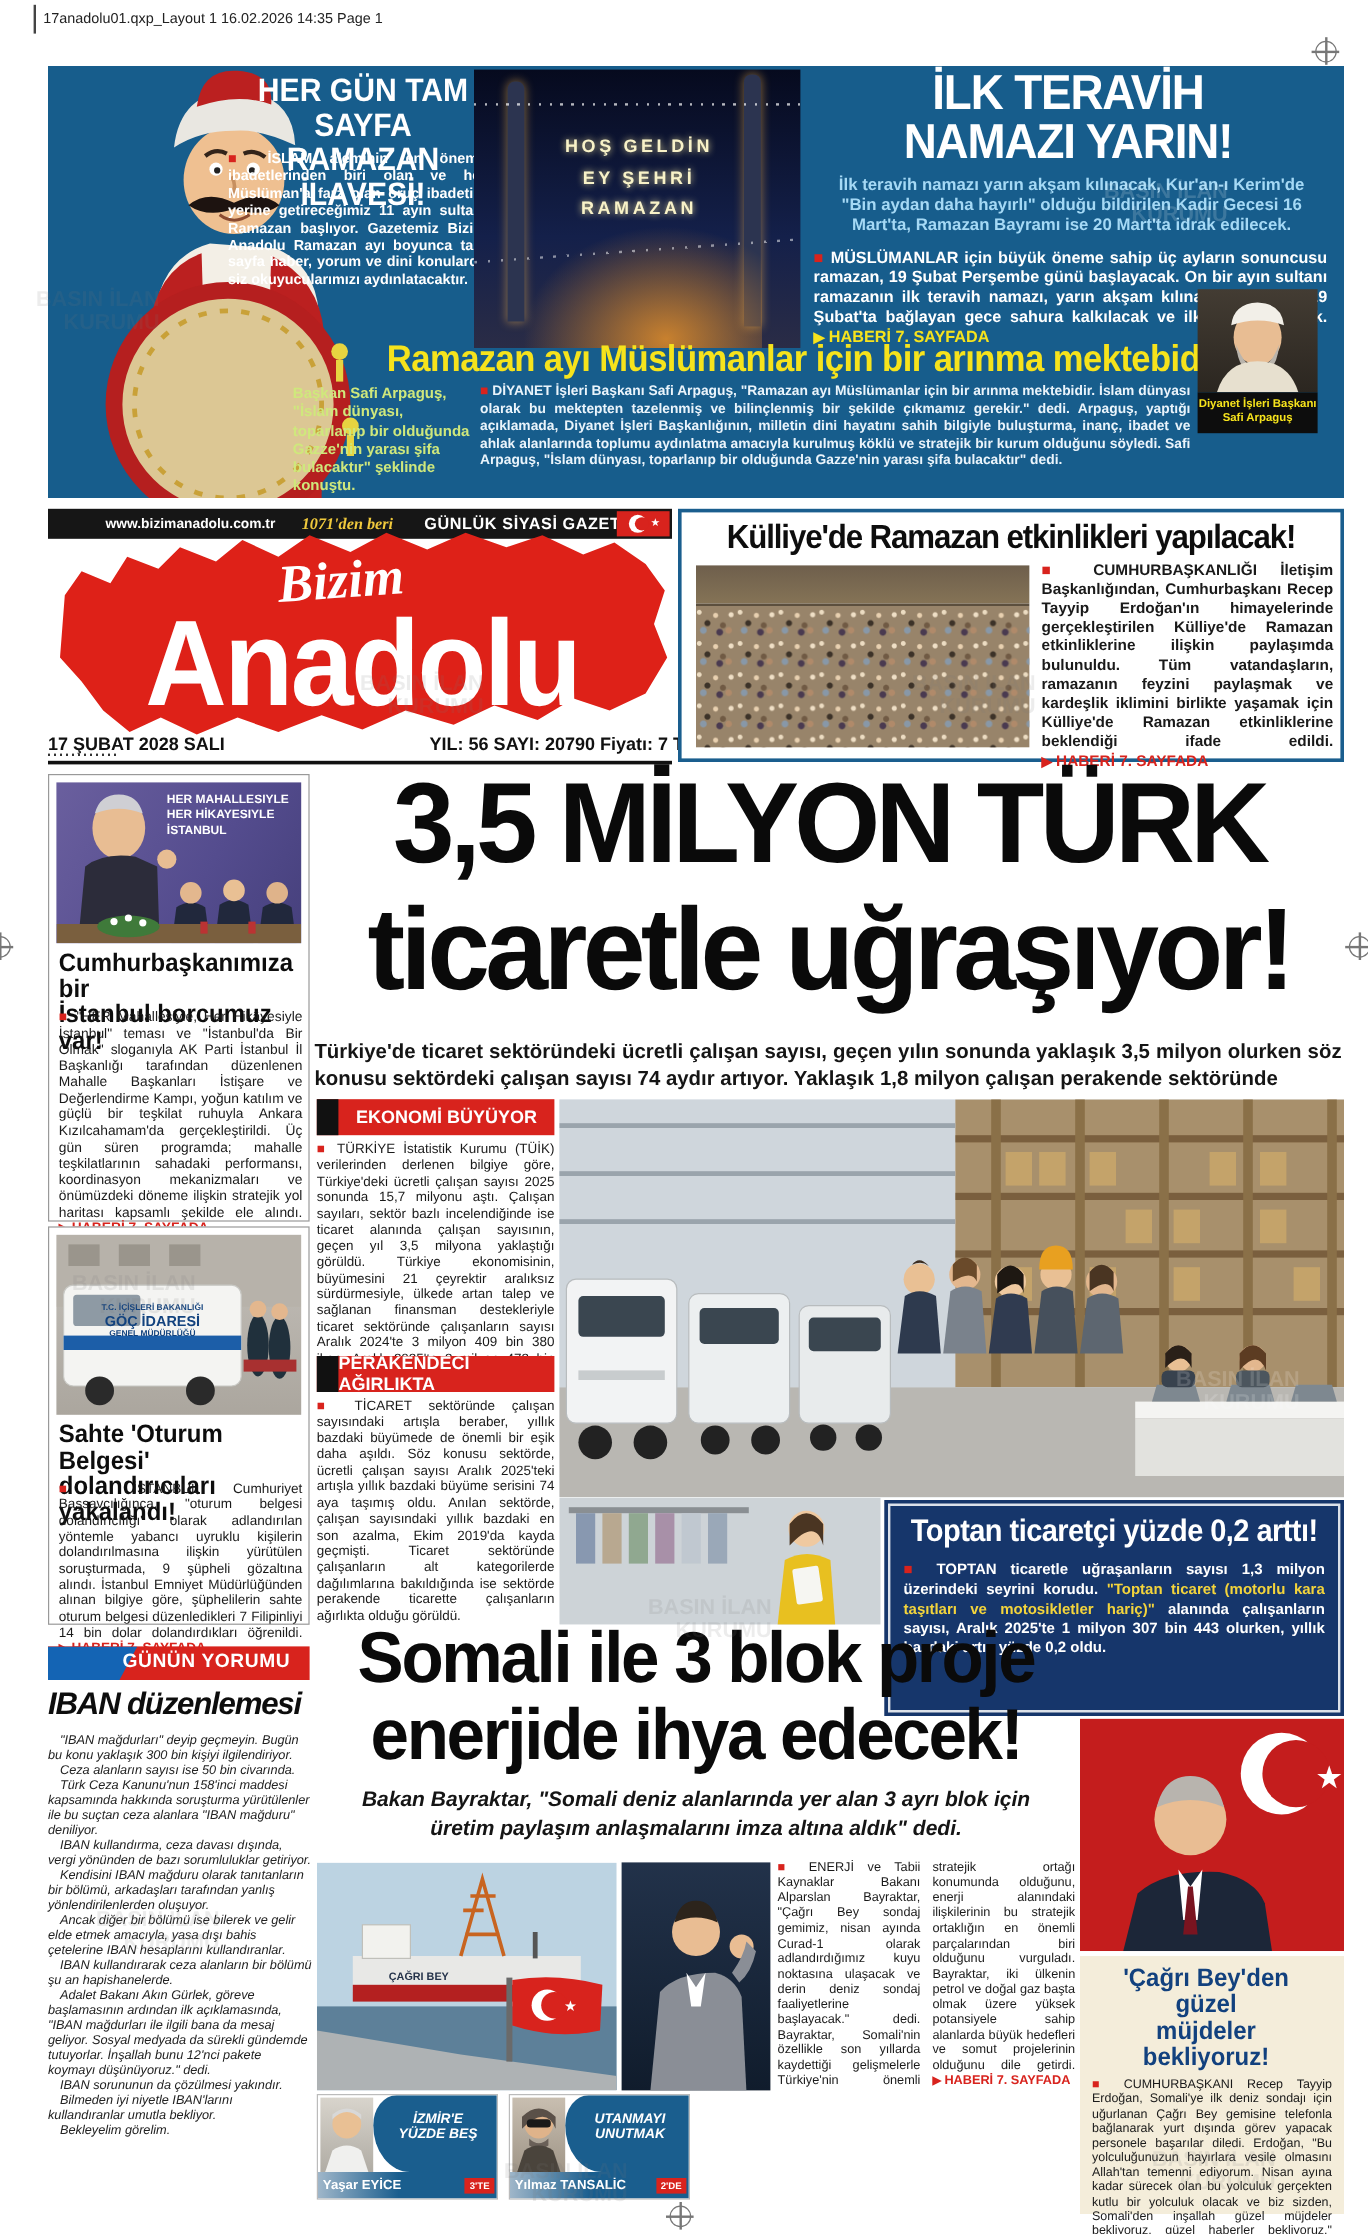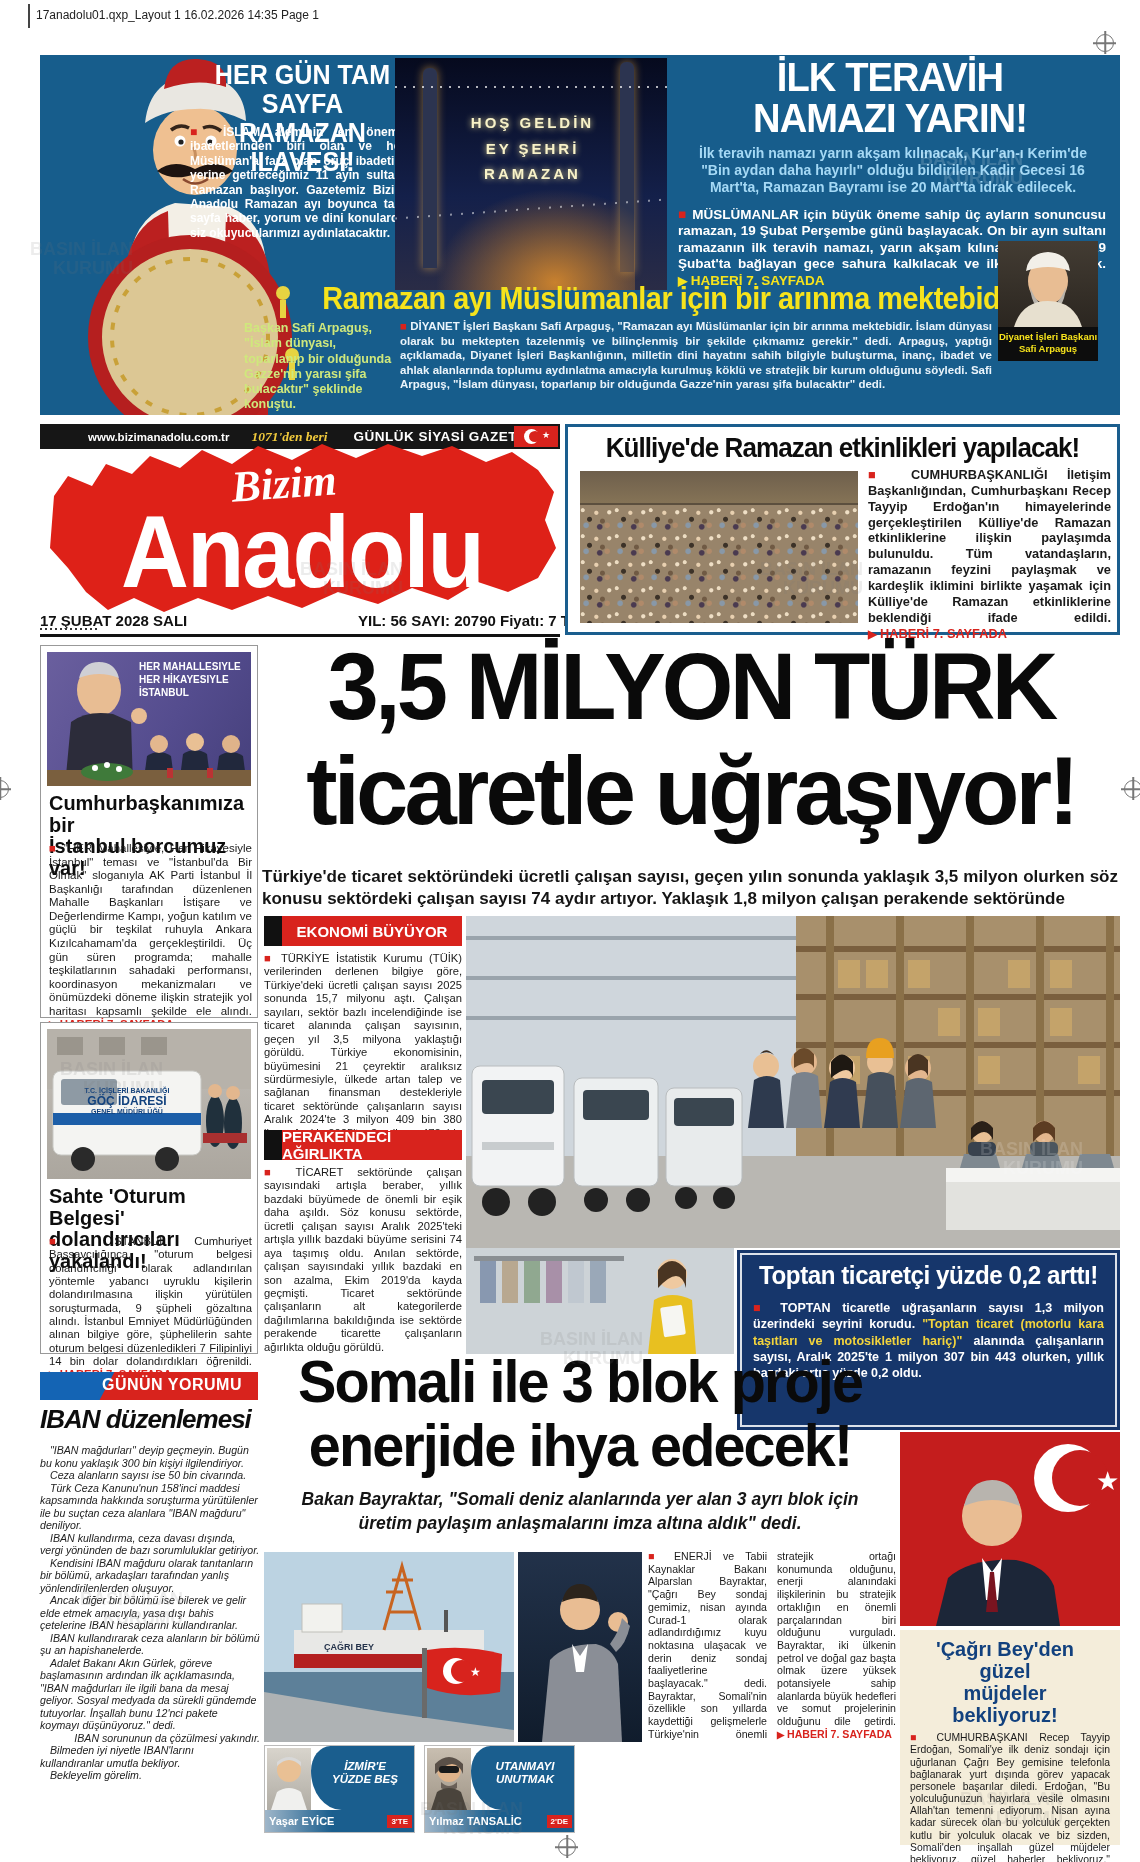--- a/index.html
+++ b/index.html
@@ -263,7 +263,7 @@
     <p style="text-indent:10px;">Ancak diğer bir bölümü ise bilerek ve gelir elde etmek amacıyla, yasa dışı bahis çetelerine IBAN hesaplarını kullandıranlar.</p>
     <p style="text-indent:10px;">IBAN kullandırarak ceza alanların bir bölümü şu an hapishanelerde.</p>
     <p style="text-indent:10px;">Adalet Bakanı Akın Gürlek, göreve başlamasının ardından ilk açıklamasında, "IBAN mağdurları ile ilgili bana da mesaj geliyor. Sosyal medyada da sürekli gündemde tutuyorlar. İnşallah bunu 12'nci pakete koymayı düşünüyoruz." dedi.</p>
-    <p style="text-indent:10px;text-align:right;">IBAN sorununun da çözülmesi yakındır.</p>
+    <p style="text-indent:10px;">IBAN sorununun da çözülmesi yakındır.</p>
     <p style="text-indent:10px;">Bilmeden iyi niyetle IBAN'larını kullandıranlar umutla bekliyor.</p>
     <p style="text-indent:10px;">Bekleyelim görelim.</p>
   </div>

